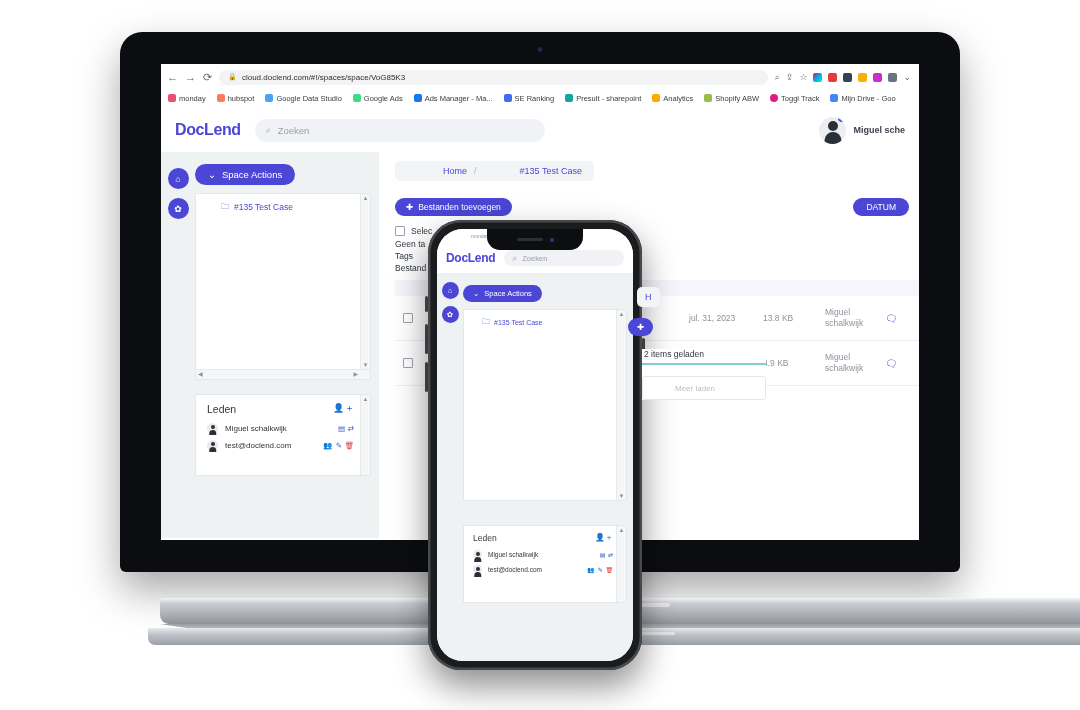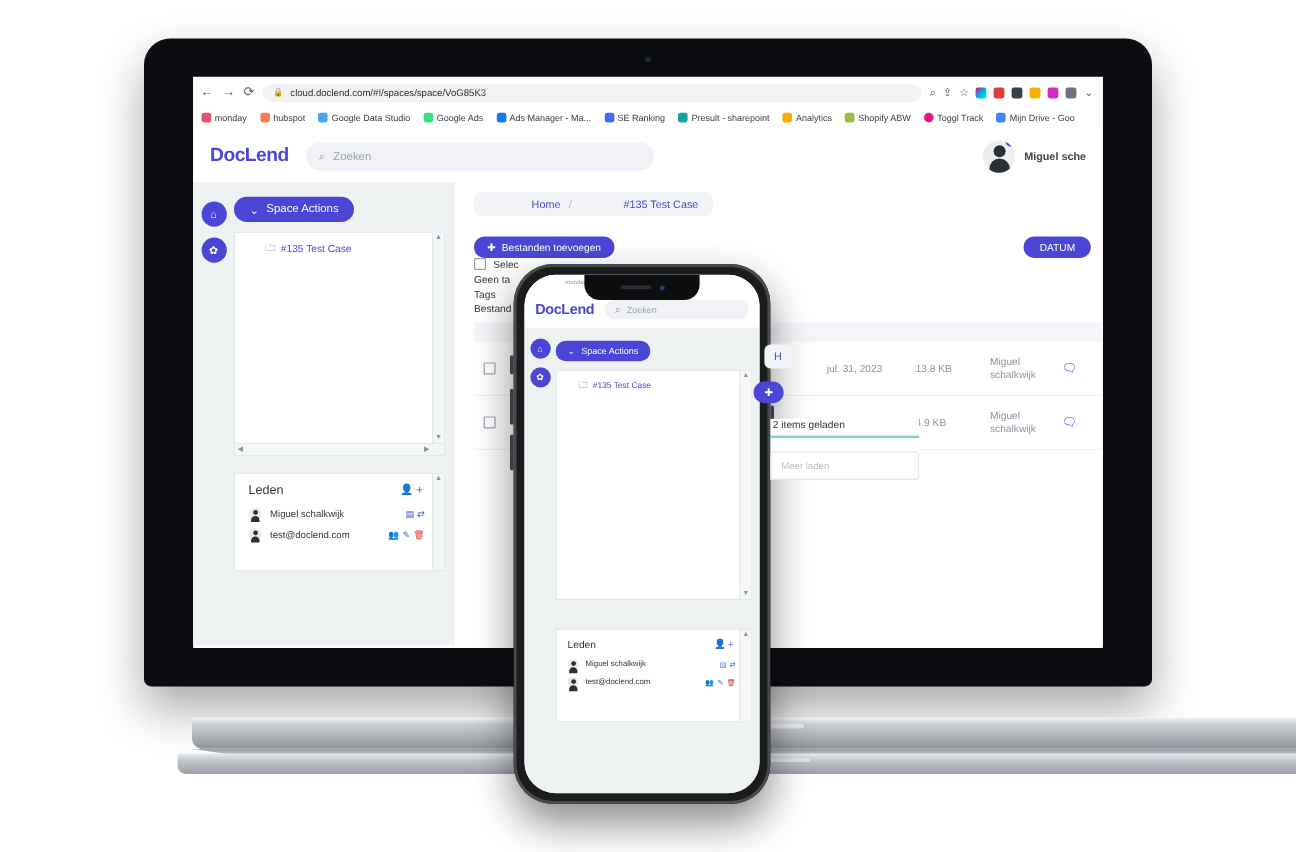--- a/index.html
+++ b/index.html
@@ -100,7 +100,7 @@
   .row-actions{display:flex;align-items:center;margin-top:17px;padding-right:10px;}
   .btn-add{background:#4b46d6;color:#fff;border-radius:12px;height:18px;display:inline-flex;align-items:center;gap:5px;padding:0 11px;font-size:8.5px;}
   .btn-datum{margin-left:auto;background:#4b46d6;color:#fff;border-radius:12px;height:18px;display:inline-flex;align-items:center;padding:0 13px;font-size:8.5px;white-space:nowrap;}
-  .selall{display:flex;align-items:center;gap:6px;font-size:8.5px;color:#31363d;}
+  .selall{display:flex;align-items:center;gap:6px;margin-top:10px;font-size:8.5px;color:#31363d;}
   .cbx{width:8px;height:8px;border:1px solid #9aa0ae;border-radius:1px;flex:0 0 auto;}
   .facets{margin-top:2px;line-height:12px;font-size:8.5px;color:#31363d;}
   .tbl-head{height:16px;background:#f4f6f9;margin-top:6px;}

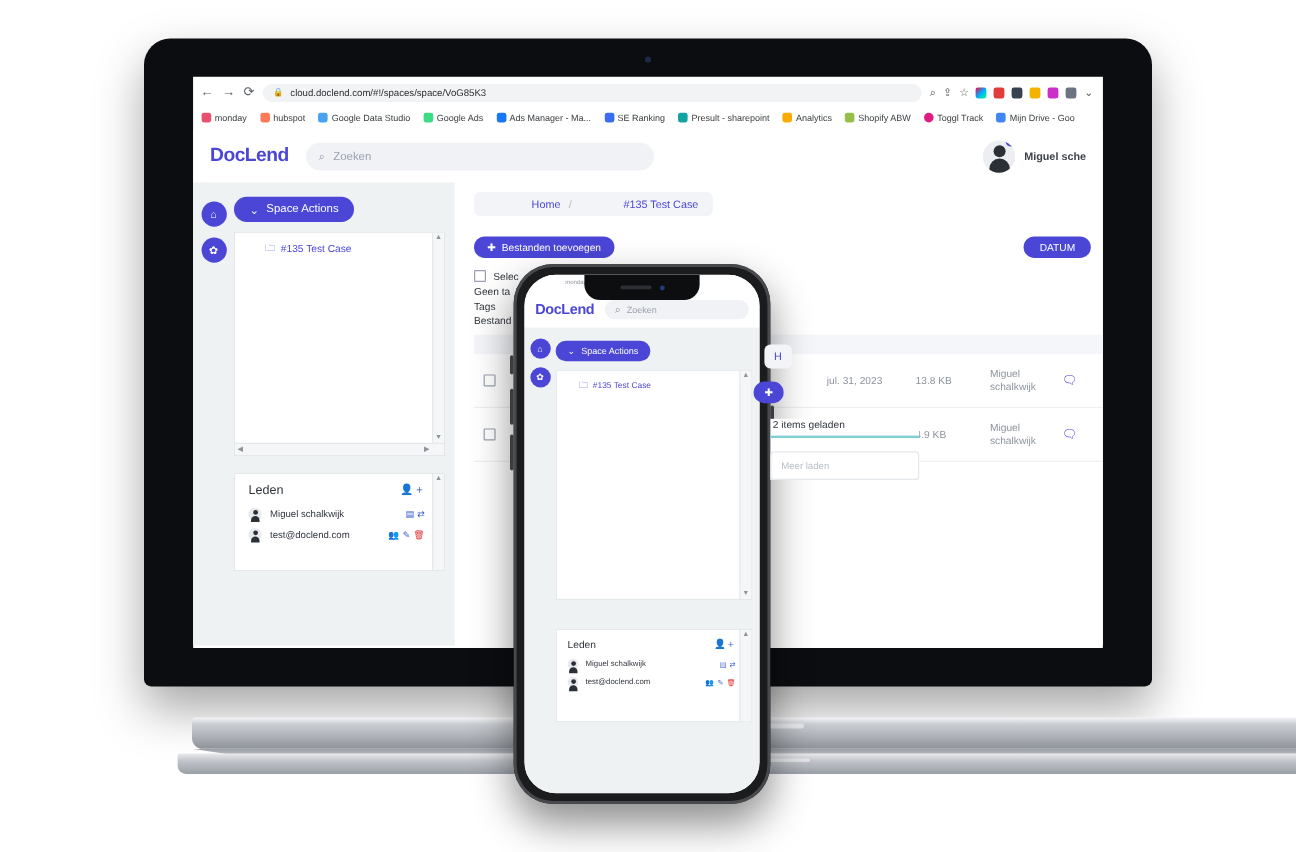--- a/index.html
+++ b/index.html
@@ -176,7 +176,7 @@
   .pop-title{font-size:8.5px;color:#31363d;padding:0 0 4px 2px;}
   .pop-bar{height:2px;background:#7fd0d6;}
   .pop-input{margin-top:11px;height:22px;border:1px solid #e4e8ea;border-radius:3px;
-    display:flex;align-items:center;padding-left:8px;font-size:8px;color:#b9bec6;}
+    display:flex;align-items:center;padding-left:32px;font-size:8px;color:#b9bec6;}
   .pop-h{position:absolute;left:637px;top:287px;background:#f2f4f7;border-radius:5px;
     padding:5px 8px;font-size:9px;color:#4b46d6;z-index:4;}
   .pop-b{position:absolute;left:628px;top:318px;background:#4b46d6;color:#fff;border-radius:12px;

